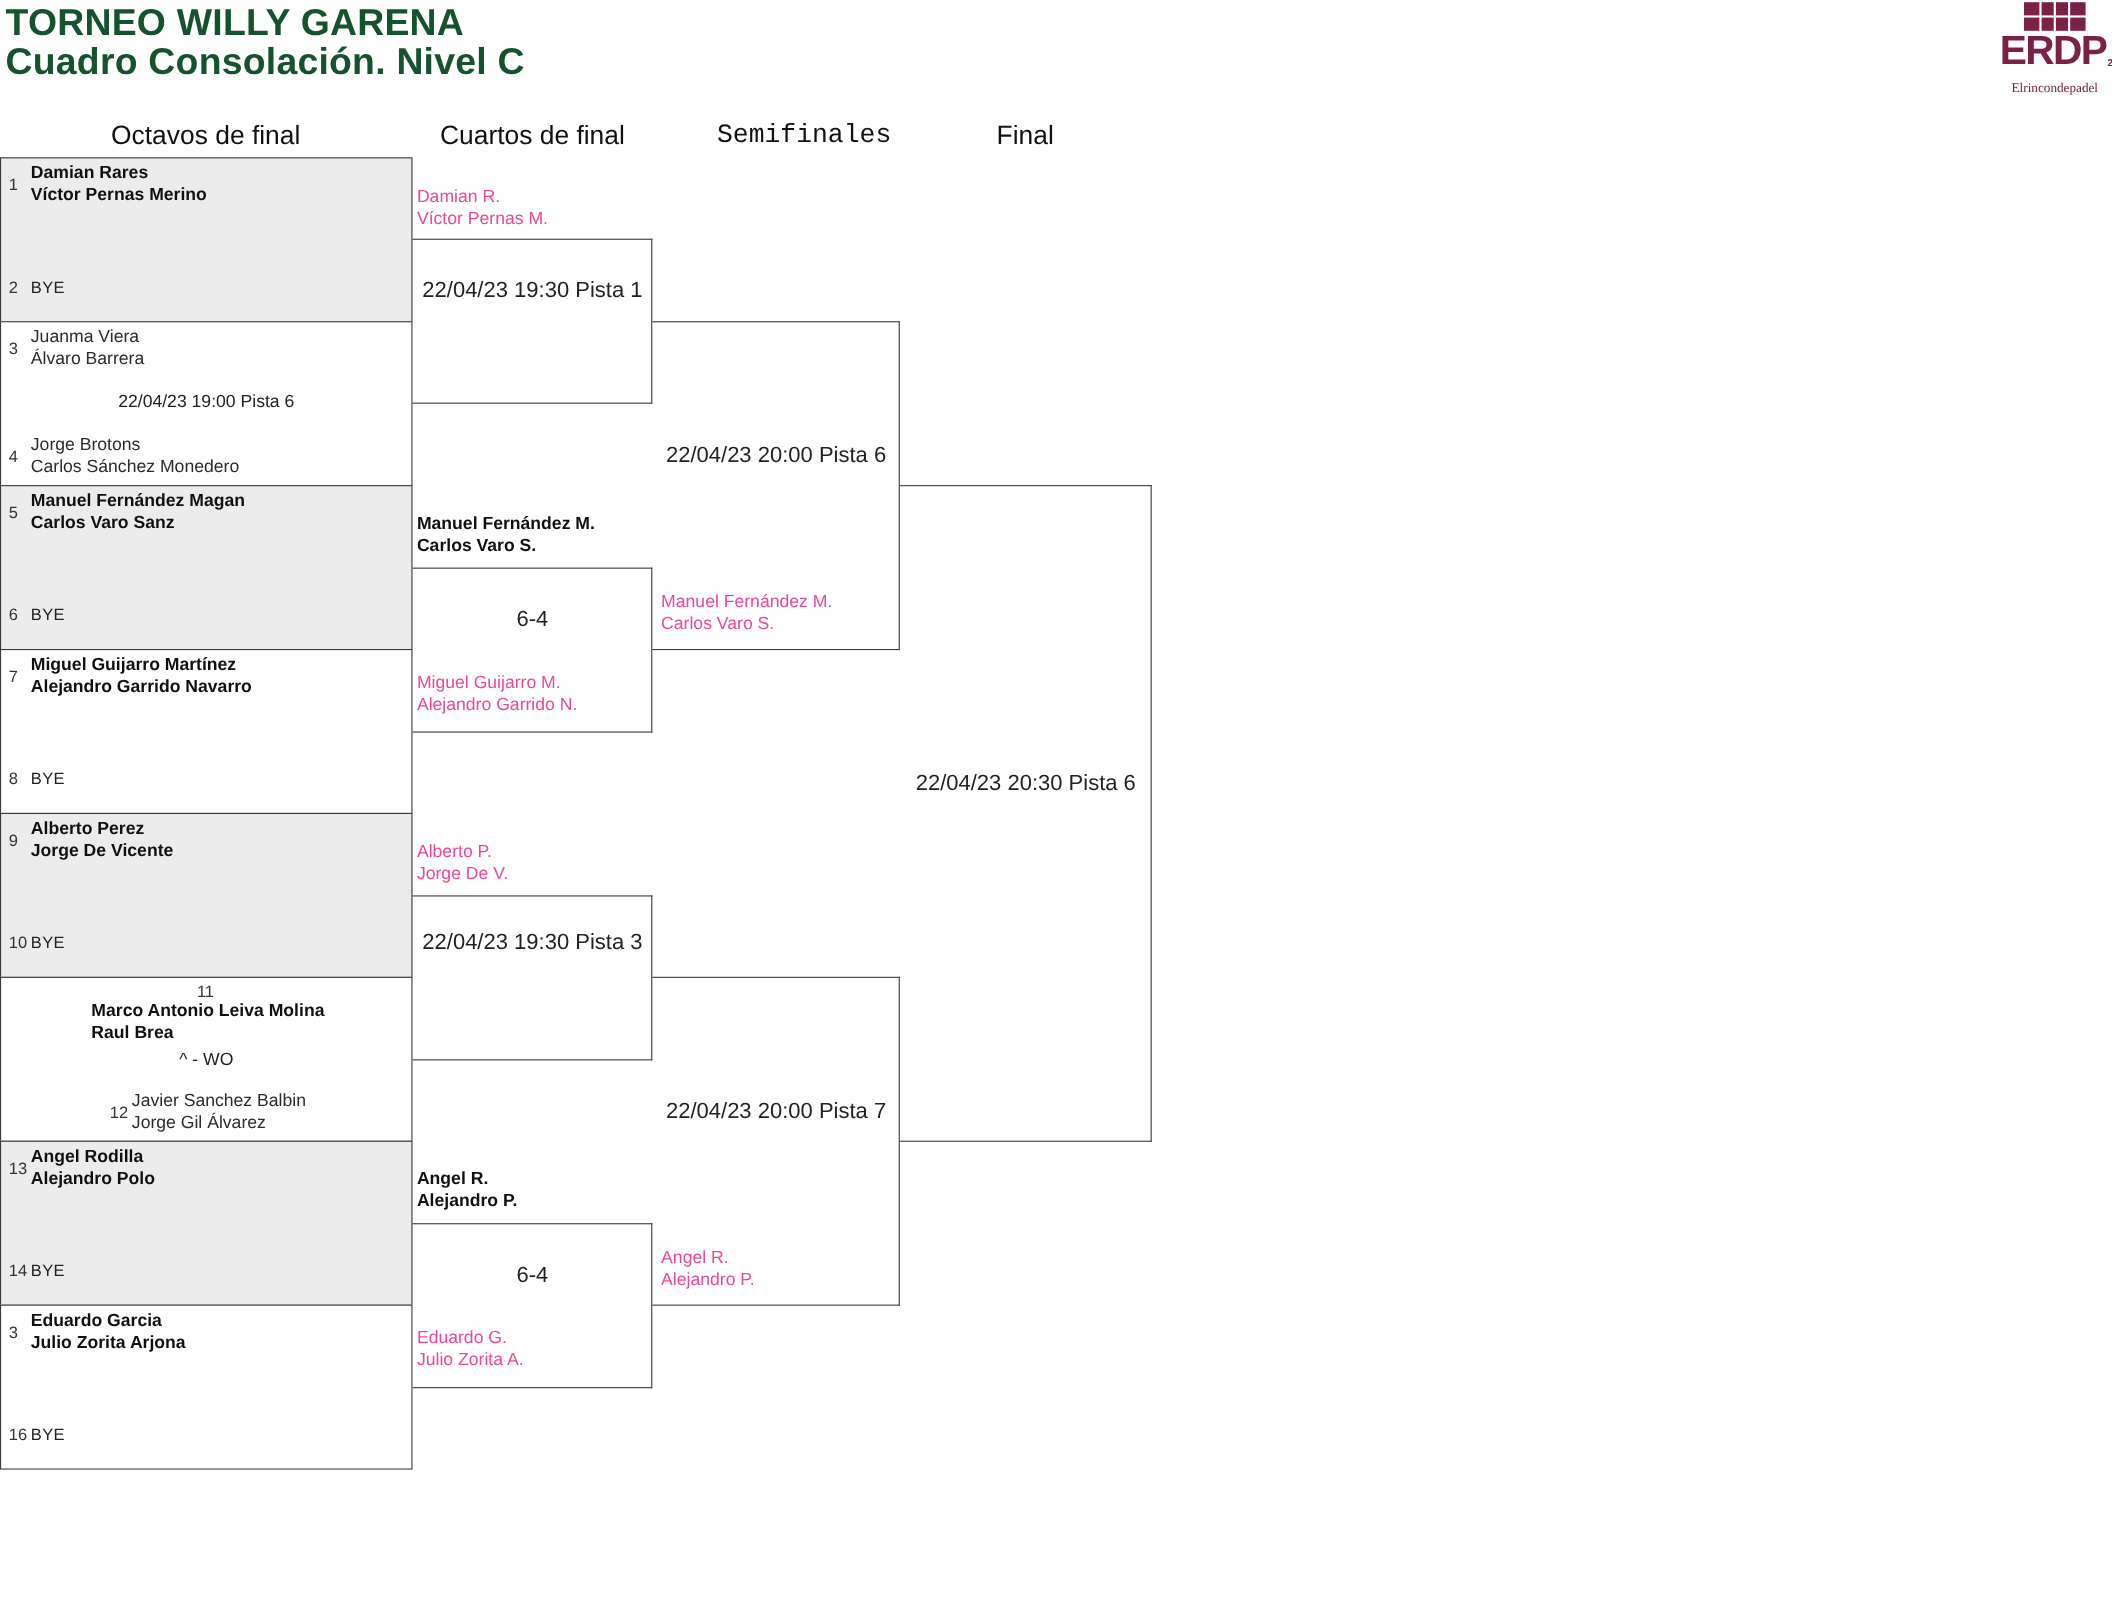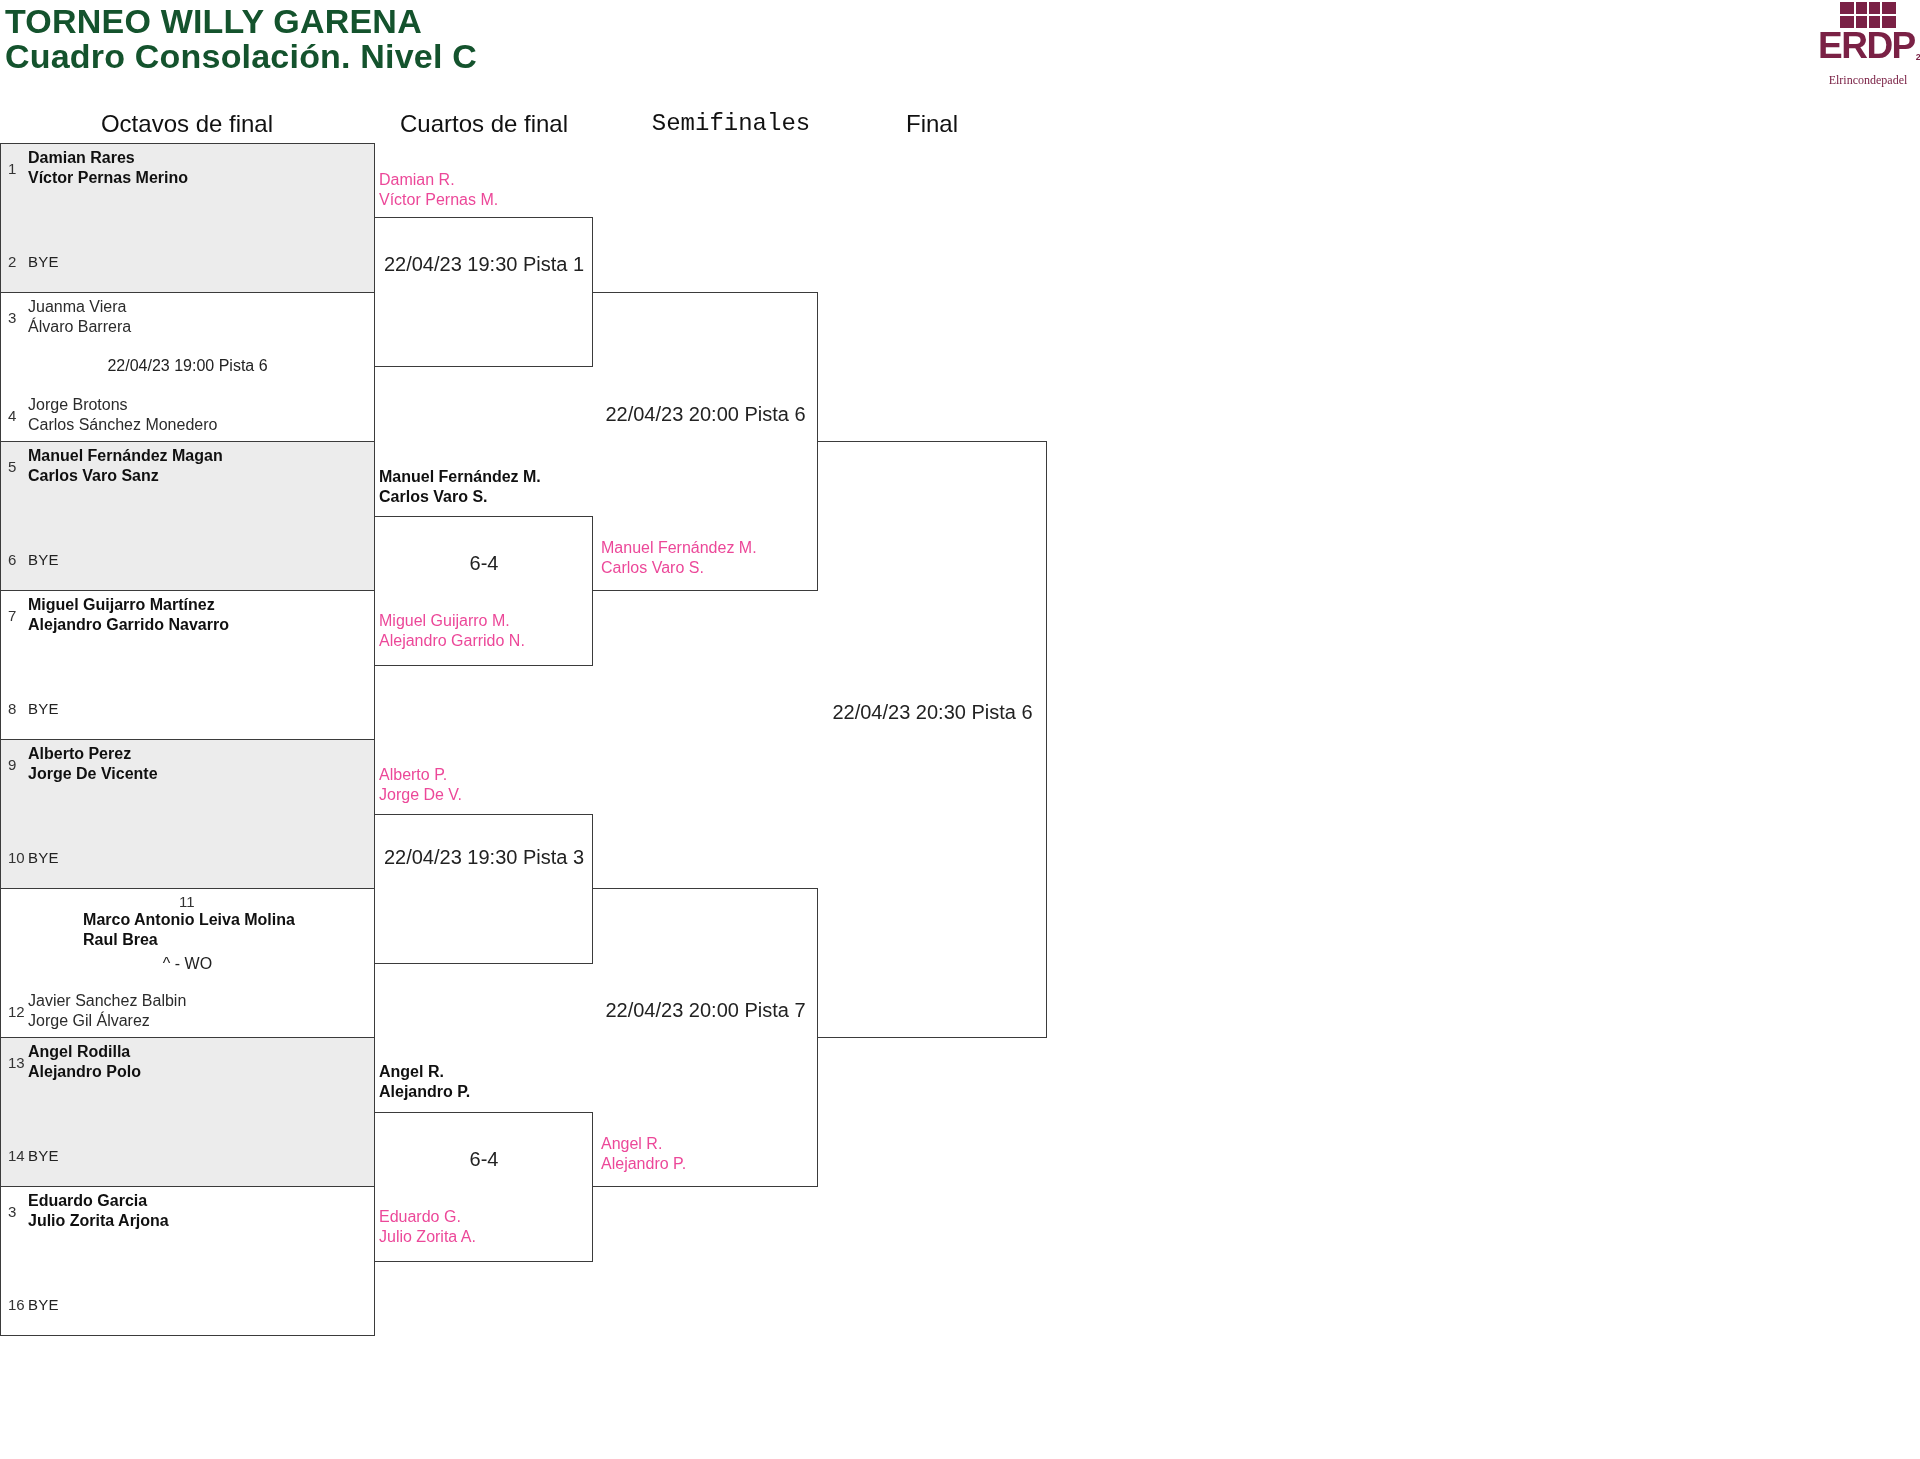--- a/index.html
+++ b/index.html
@@ -145,7 +145,7 @@
       </div>
     </div>
     <div class="mid" style="top:66px;">^ - WO</div>
-    <div class="teamrow" style="top:102px;">
+    <div class="teamrow" style="top:102px;justify-content:center;">
       <div class="seednum">12</div>
       <div class="names">
         <div>Javier Sanchez Balbin</div>

